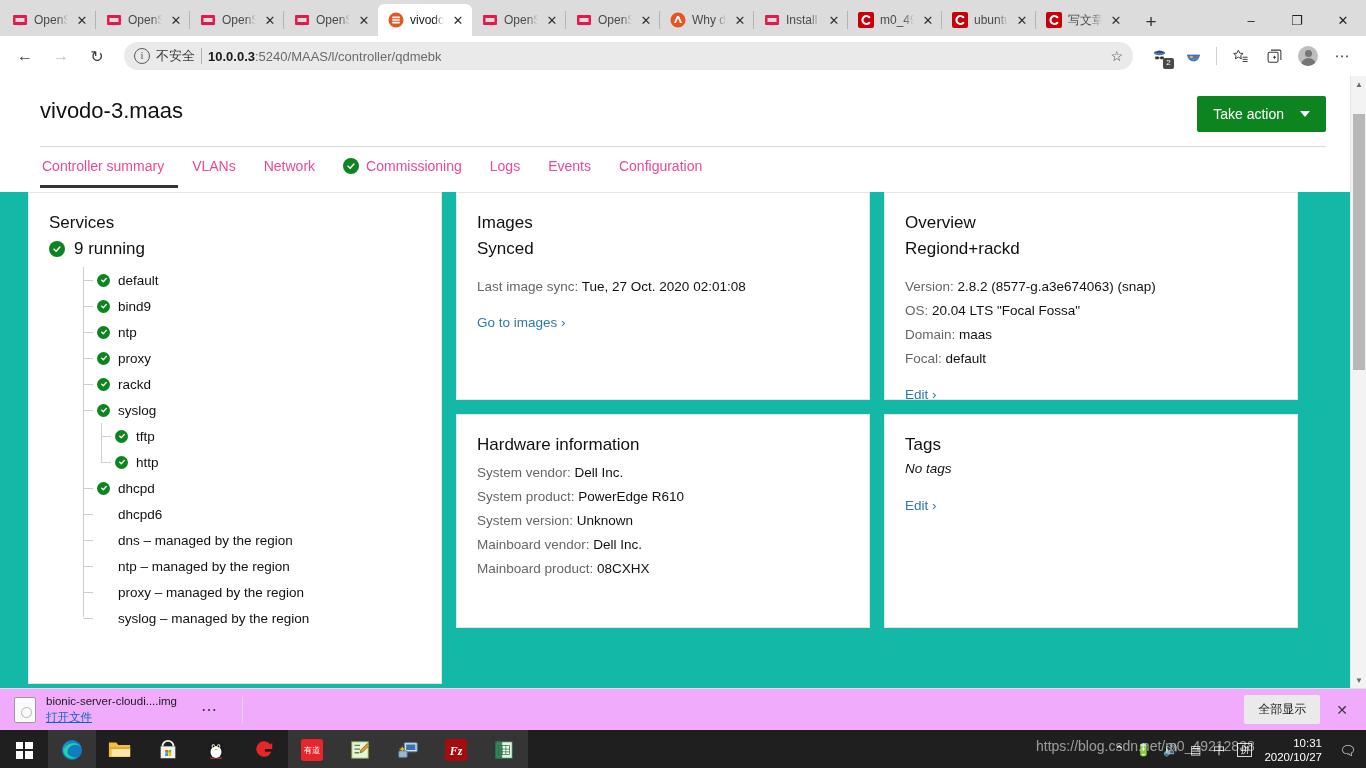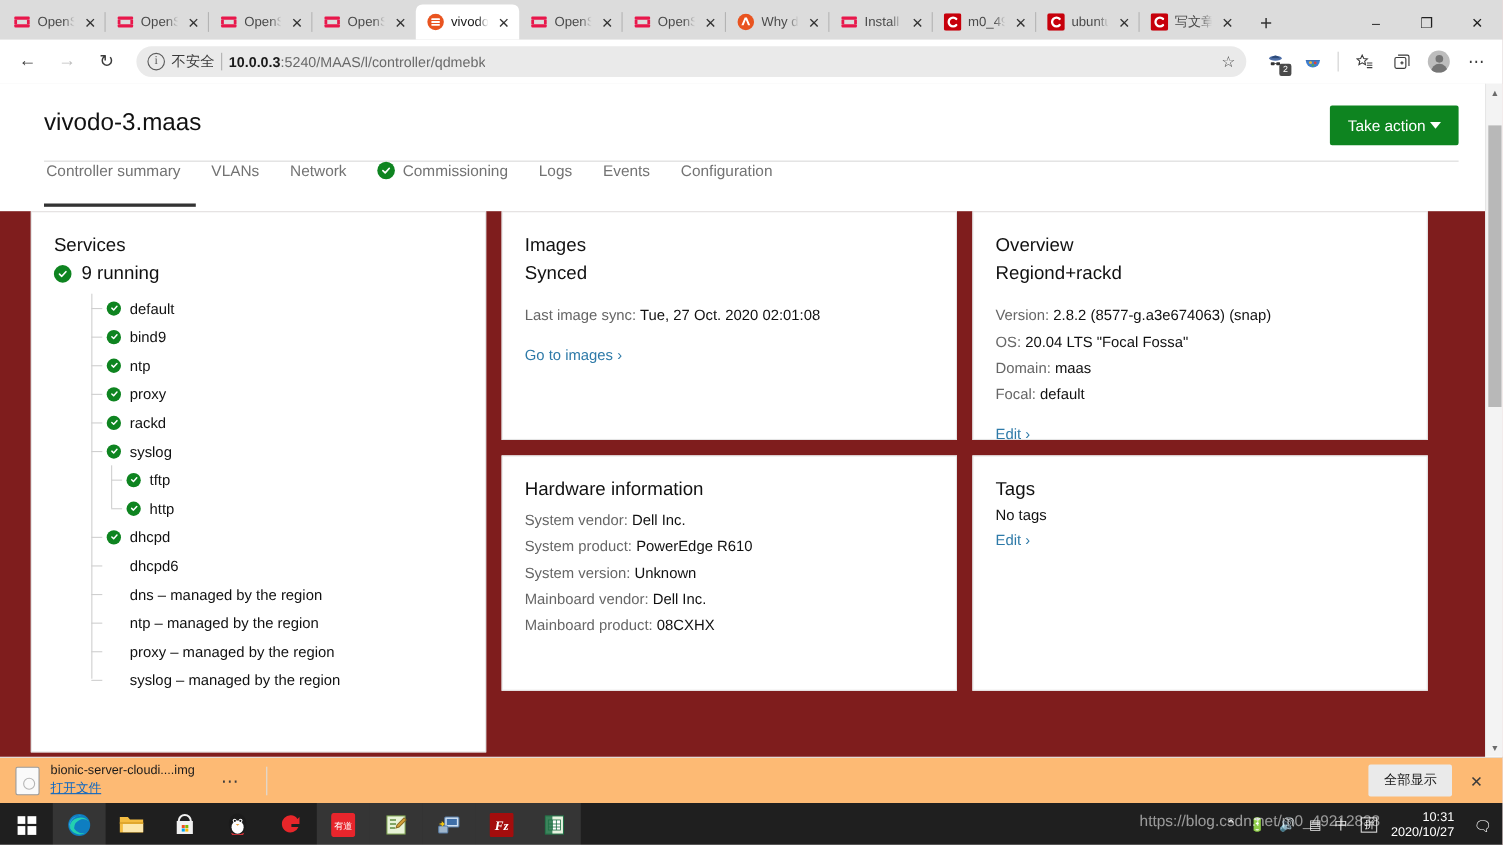--- a/index.html
+++ b/index.html
@@ -202,7 +202,7 @@
     height: 36px;
     display: flex;
     align-items: center;
-    gap: 4px;
+    gap: 16px;
     cursor: pointer;
     justify-content: center;
   }

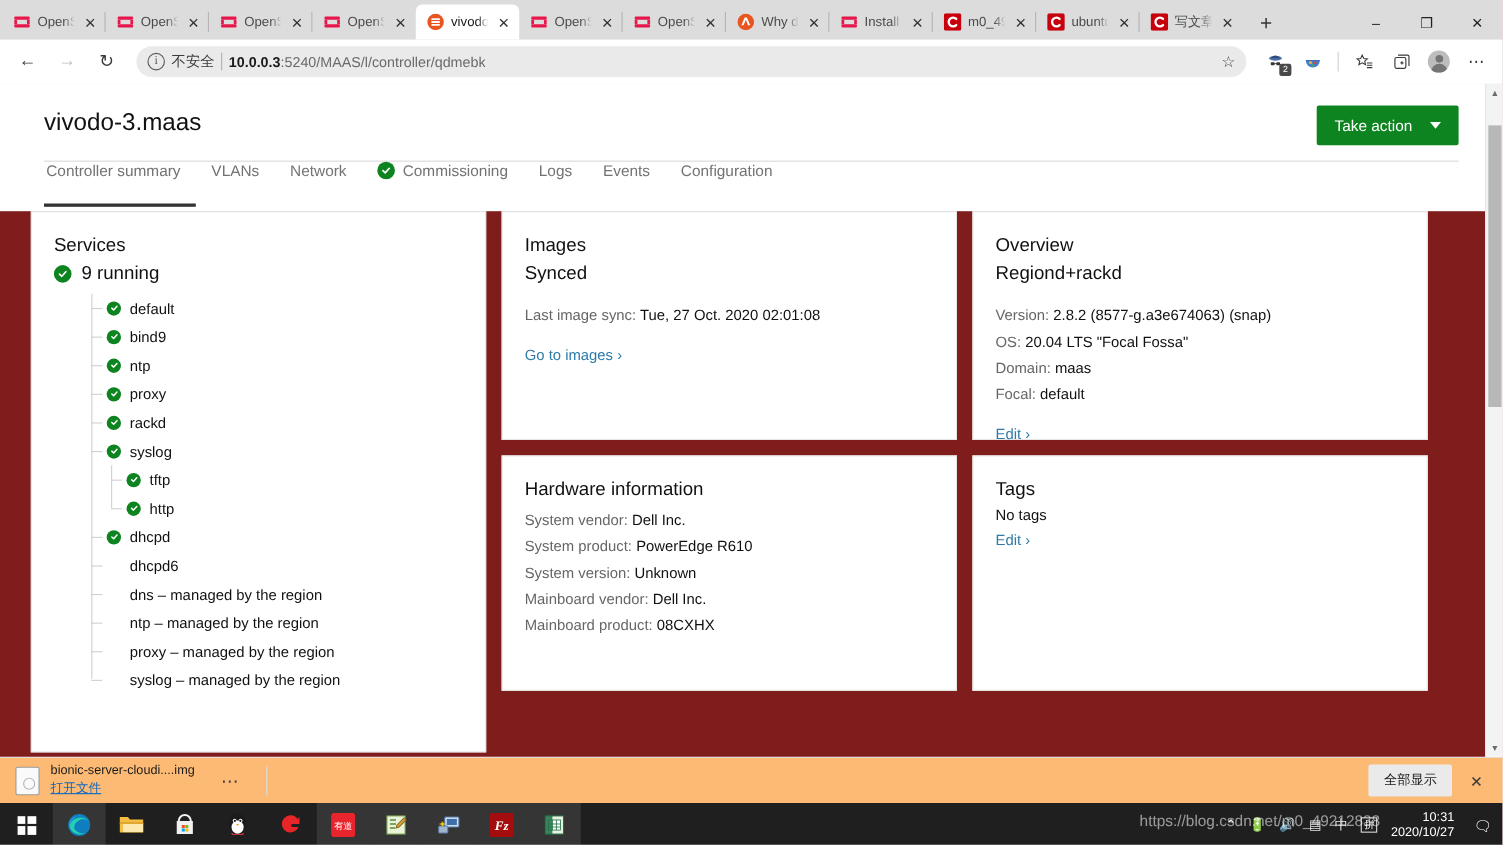--- a/index.html
+++ b/index.html
@@ -223,10 +223,11 @@
   }
   .ptab {
     display: flex;
+    align-items: center;
     gap: 7px;
     padding: 0 14px;
     font-size: 14px;
-    color: #737373;
+    color: #ec4899;
     border-bottom: 3px solid transparent;
     cursor: pointer;
     white-space: nowrap;

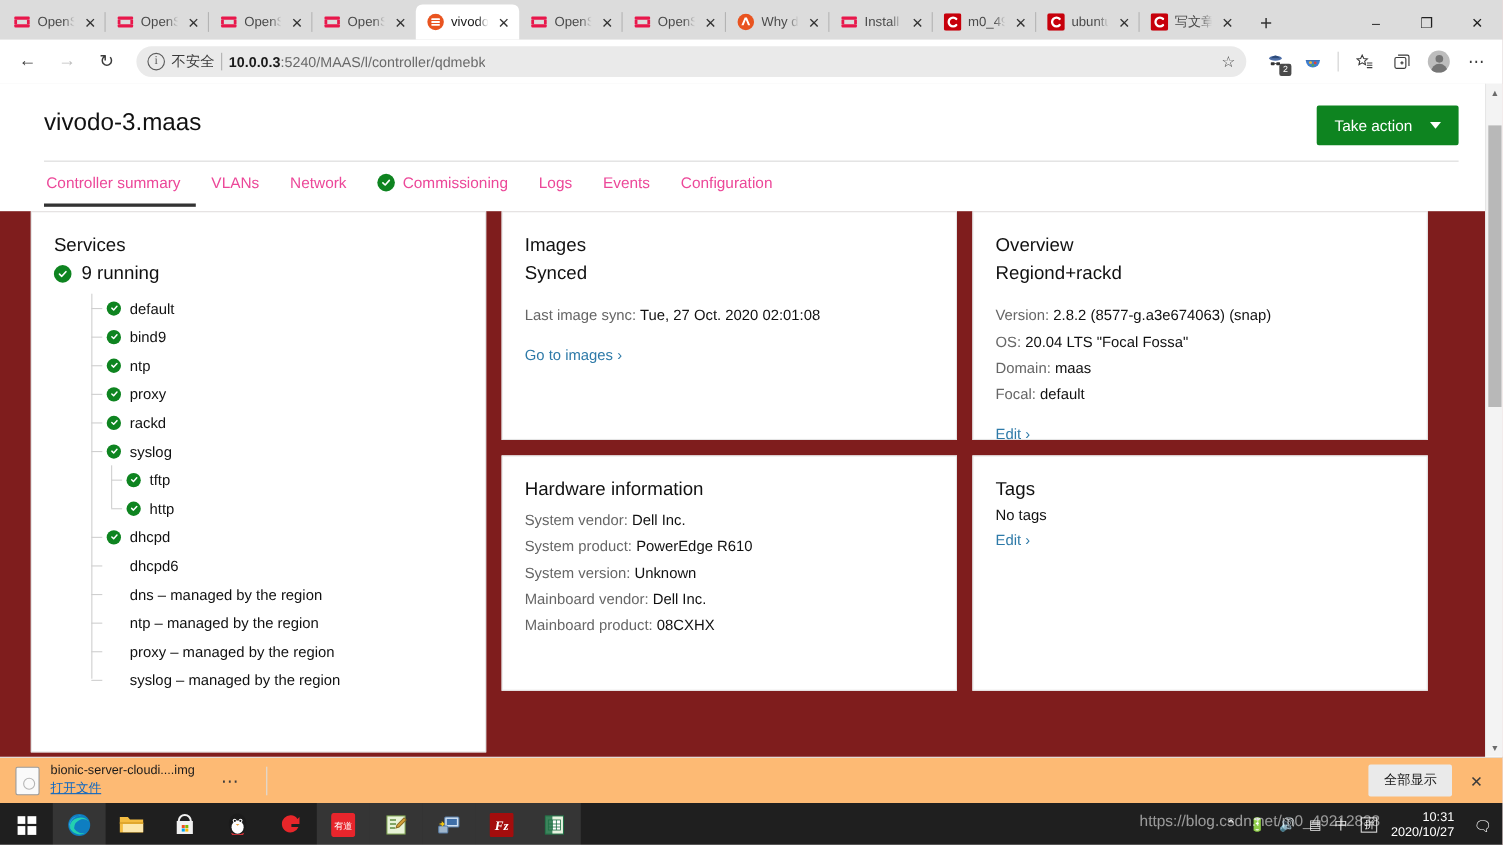--- a/index.html
+++ b/index.html
@@ -249,7 +249,7 @@
 
   .content-area {
     position: relative;
-    background: #7f1d1d;
+    background: #14b8a6;
     height: 500px;
     padding: 0 12px;
     display: flex;

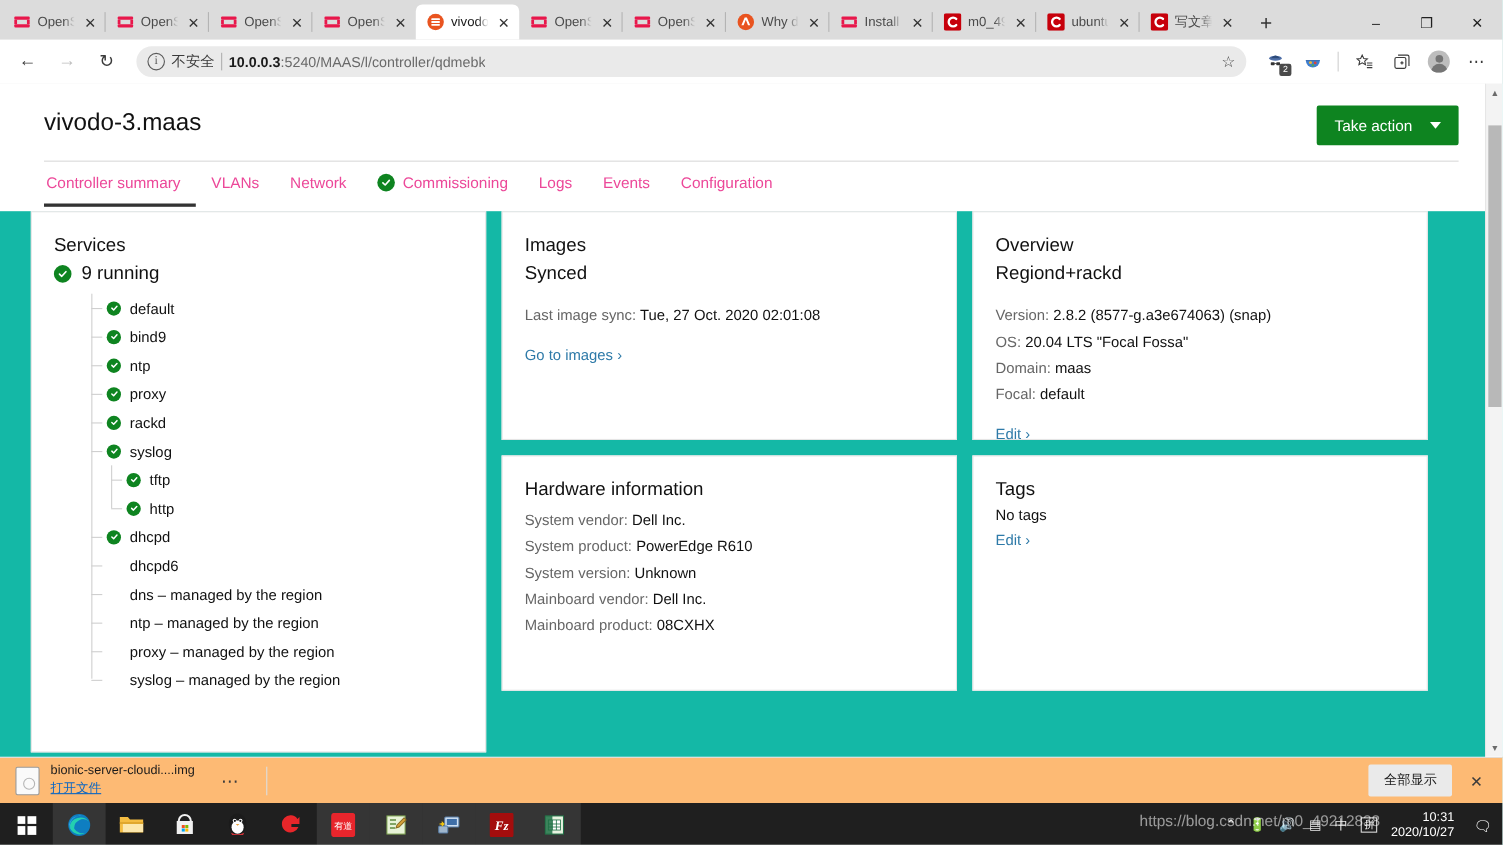--- a/index.html
+++ b/index.html
@@ -296,7 +296,7 @@
     text-decoration: none;
     cursor: pointer;
   }
-  .no-tags { font-size: 13.5px; color: #111; margin-bottom: 1px; }
+  .no-tags { font-style: italic; font-size: 13.5px; color: #111; margin-bottom: 16px; }
 
   
   .svc-running {

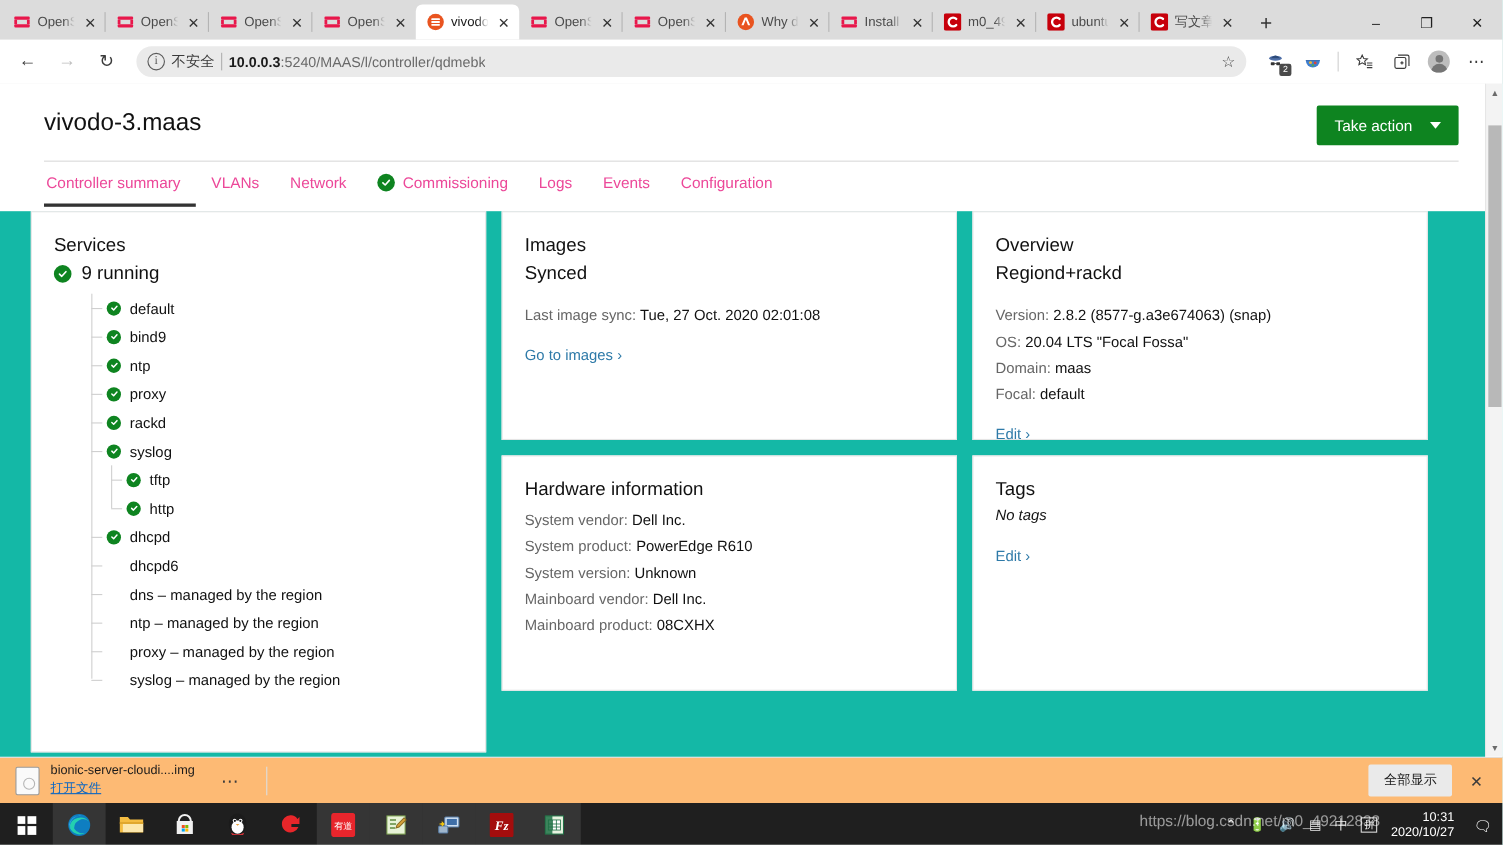--- a/index.html
+++ b/index.html
@@ -363,7 +363,7 @@
   
   .download-bar {
     height: 42px;
-    background: #fdba74;
+    background: #f0abfc;
     border-top: 1px solid #e0e0e0;
     display: flex;
     align-items: center;

